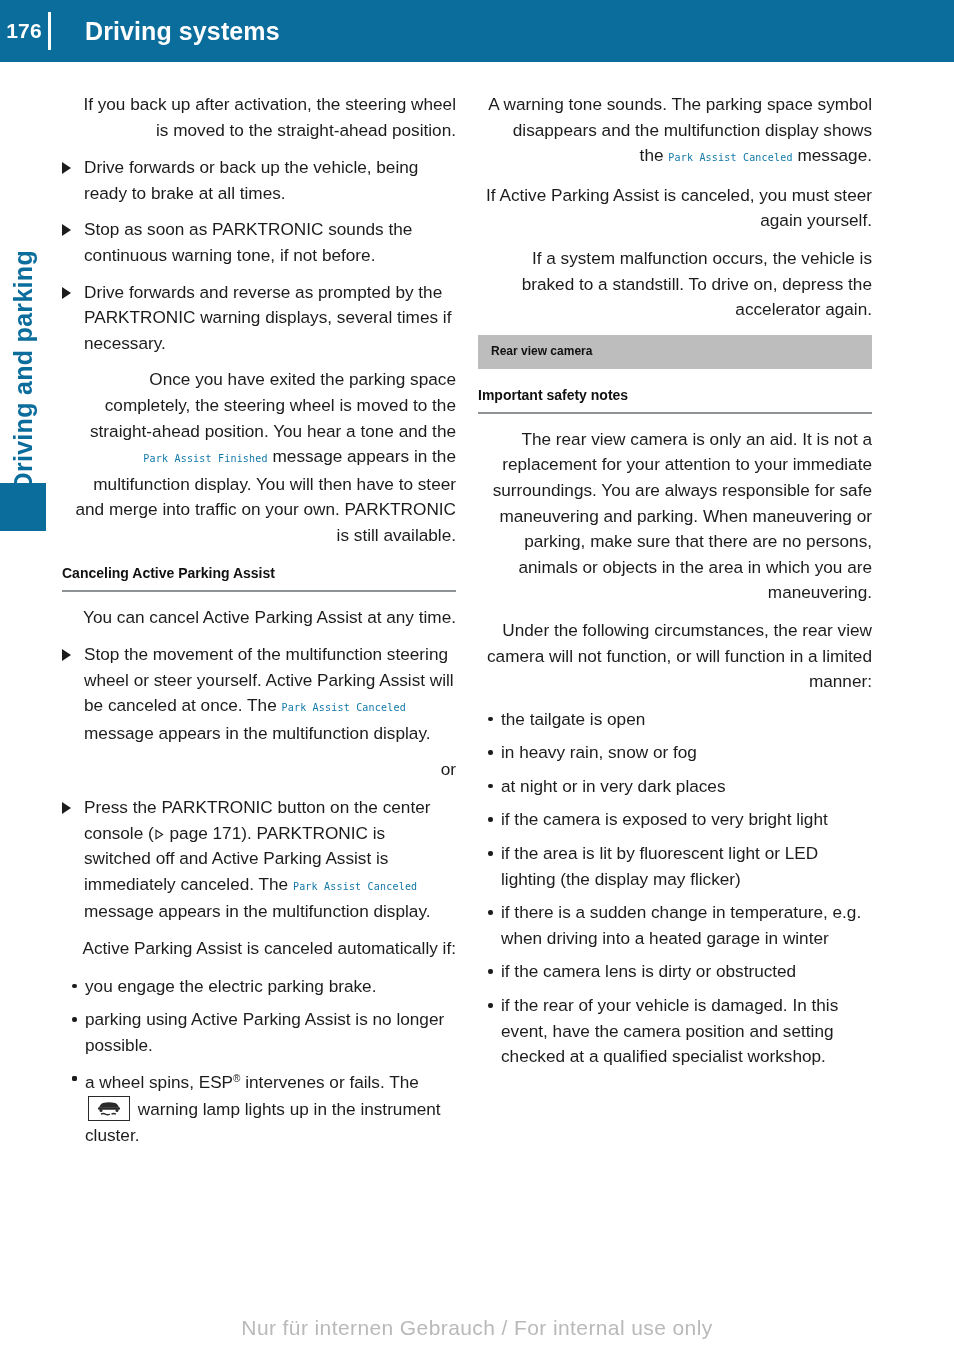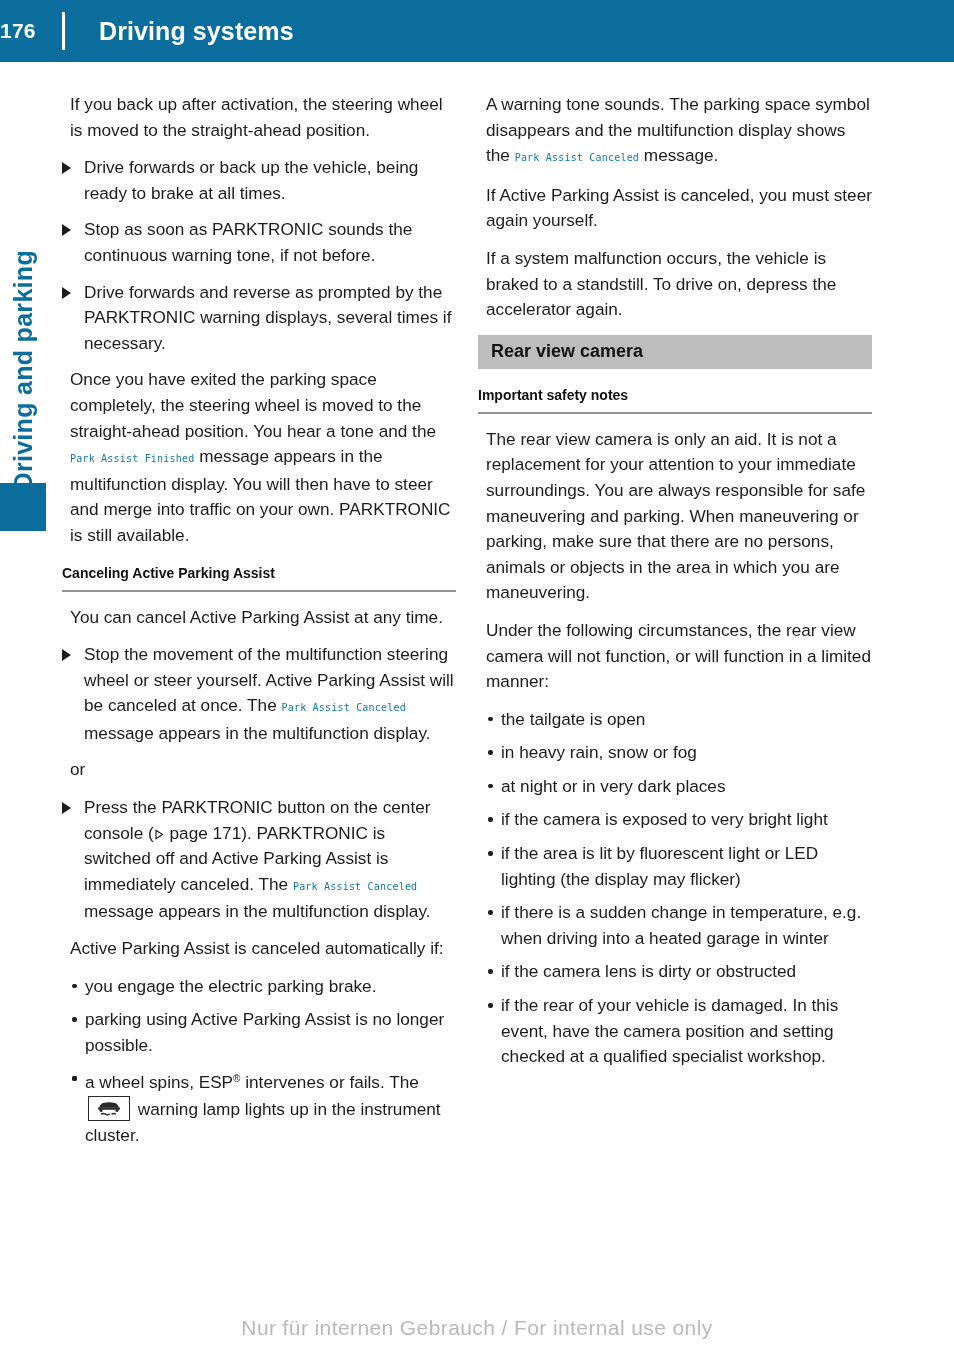--- a/index.html
+++ b/index.html
@@ -25,8 +25,8 @@
     align-items: center;
   }
   .header-page {
-    width: 62px;
-    text-align: left;
+    width: 48px;
+    text-align: center;
     color: #ffffff;
     font-size: 21px;
     font-weight: bold;

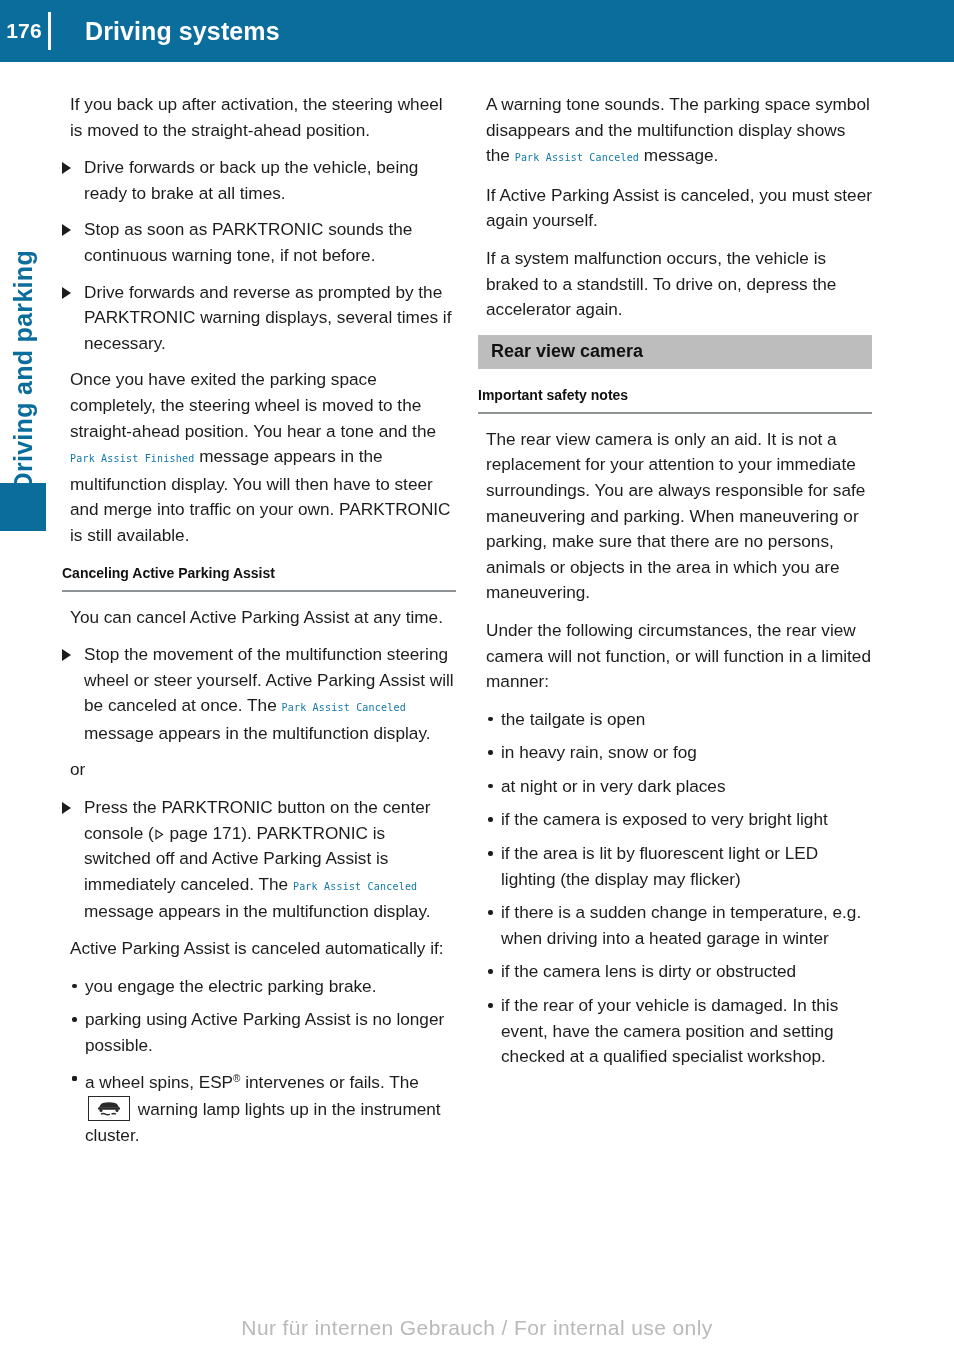--- a/index.html
+++ b/index.html
@@ -82,7 +82,7 @@
   .col-left  { left: 62px; }
   .col-right { left: 478px; }
 
-  p { margin: 0 0 12px 8px; }
+  p { margin: 0 0 12px 8px; text-align: right; }
 
   
   .step {

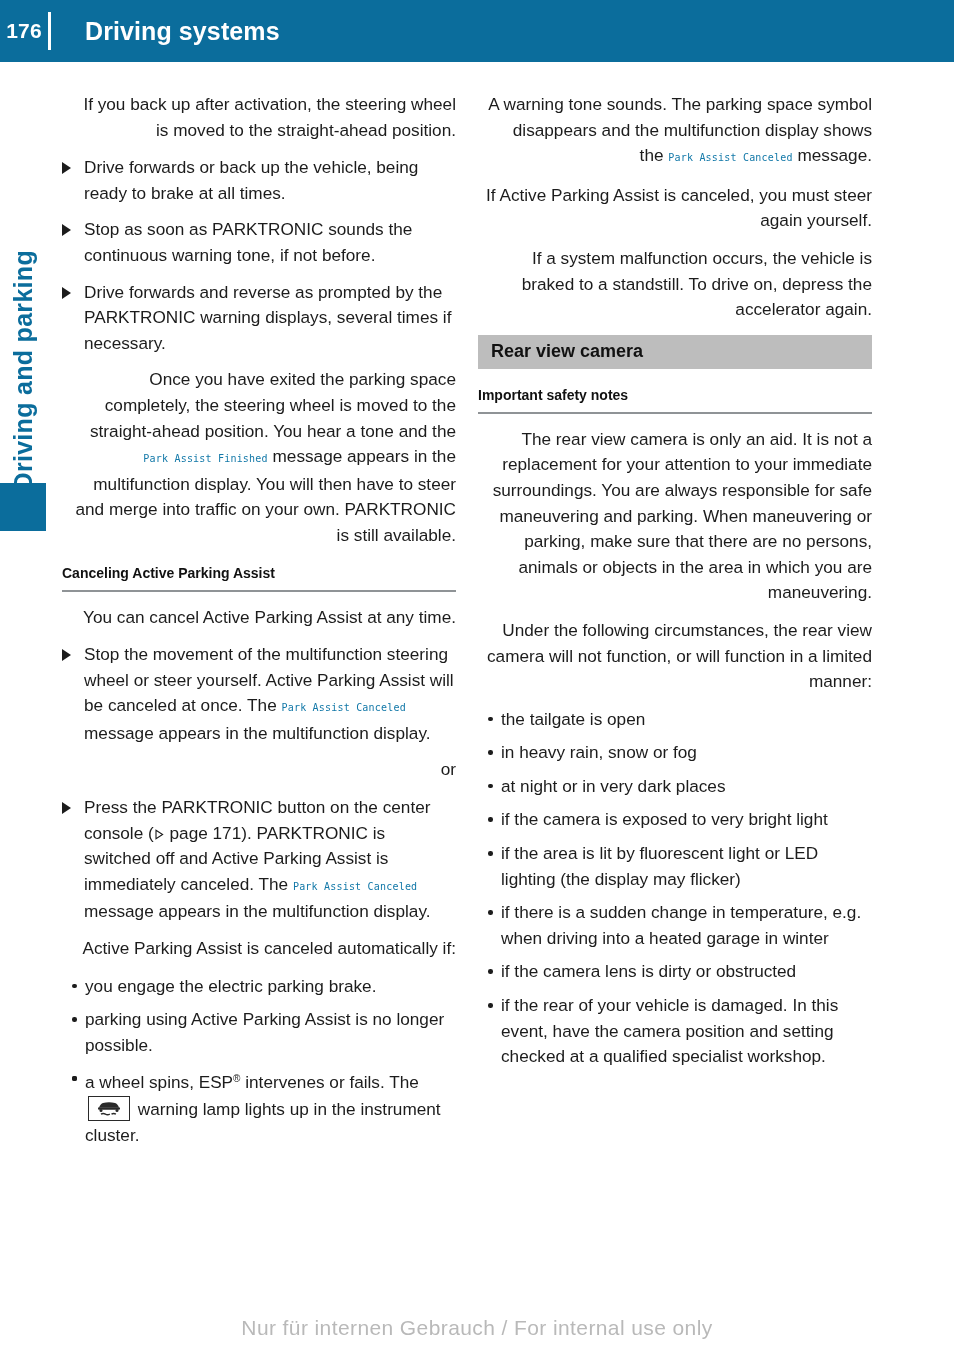--- a/index.html
+++ b/index.html
@@ -117,7 +117,7 @@
   
   .section-band {
     background: #bdbdbd;
-    font-size: 18px;
+    font-size: 12px;
     font-weight: bold;
     color: #111;
     padding: 6px 0 7px 13px;

